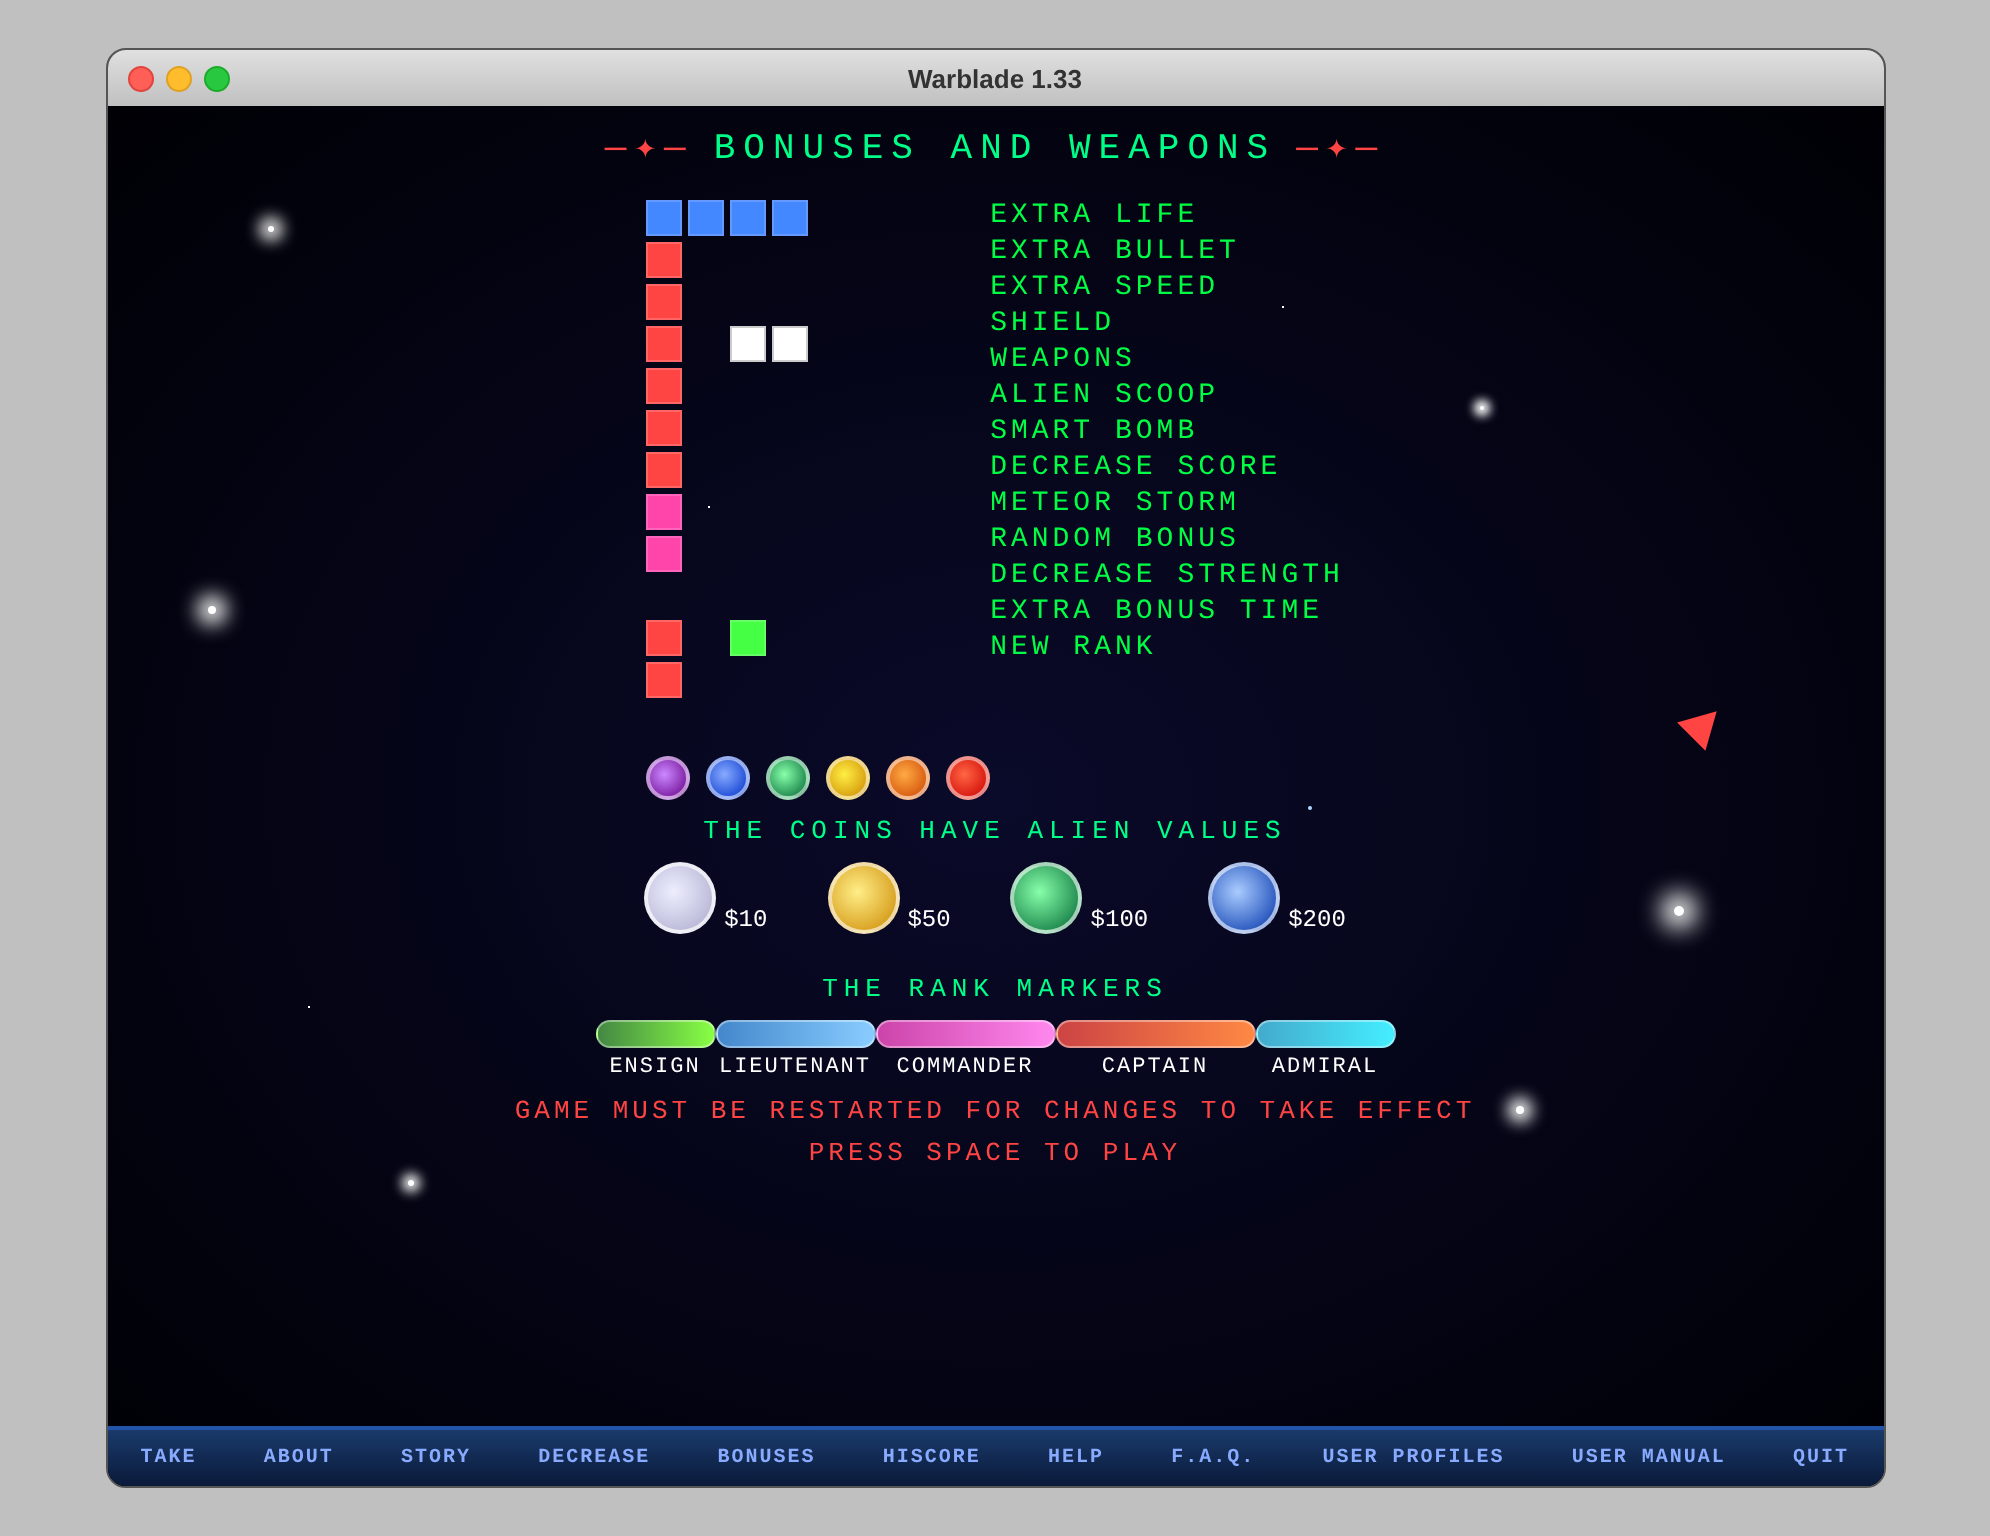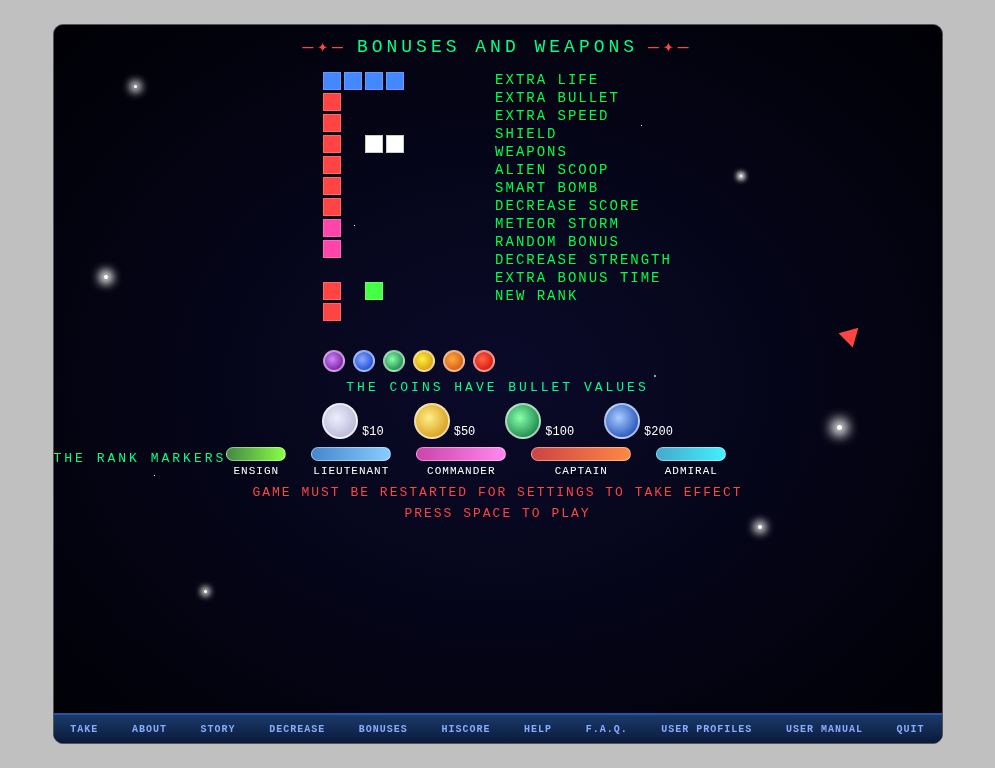--- a/index.html
+++ b/index.html
@@ -290,6 +290,14 @@
 
 <div class="window">
 
+  <div class="title-bar">
+    <div class="traffic-lights">
+      <div class="traffic-light tl-red"></div>
+      <div class="traffic-light tl-yellow"></div>
+      <div class="traffic-light tl-green"></div>
+    </div>
+    <span class="title-bar-title">Warblade 1.33</span>
+  </div>
 
   <div class="game-area">
 

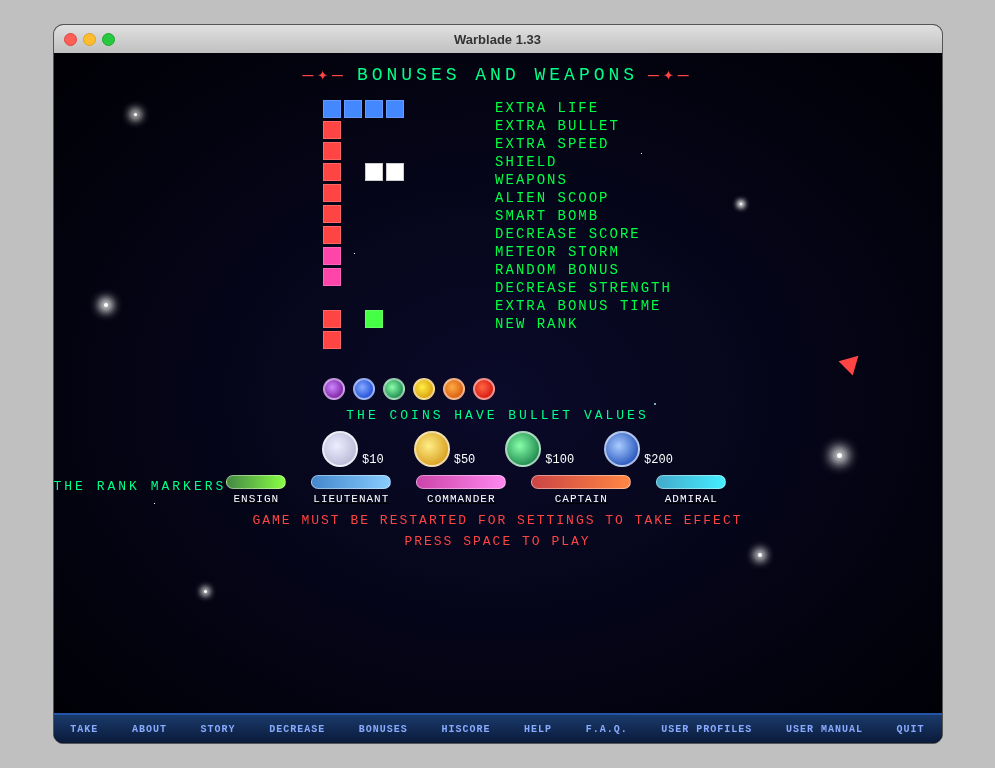--- a/index.html
+++ b/index.html
@@ -455,7 +455,7 @@
       </div>
 
       <div class="coins-section">
-        <div class="coins-title">THE COINS HAVE BULLET VALUES</div>
+        <div class="coins-title">THE COINS HAVE ALIEN VALUES</div>
         <div class="coin-values-row">
           <div class="coin-item">
             <div class="coin-large" style="background: radial-gradient(circle at 40% 40%, #eeeeff, #aaaacc); border: 2px solid rgba(255,255,255,0.7);"></div>

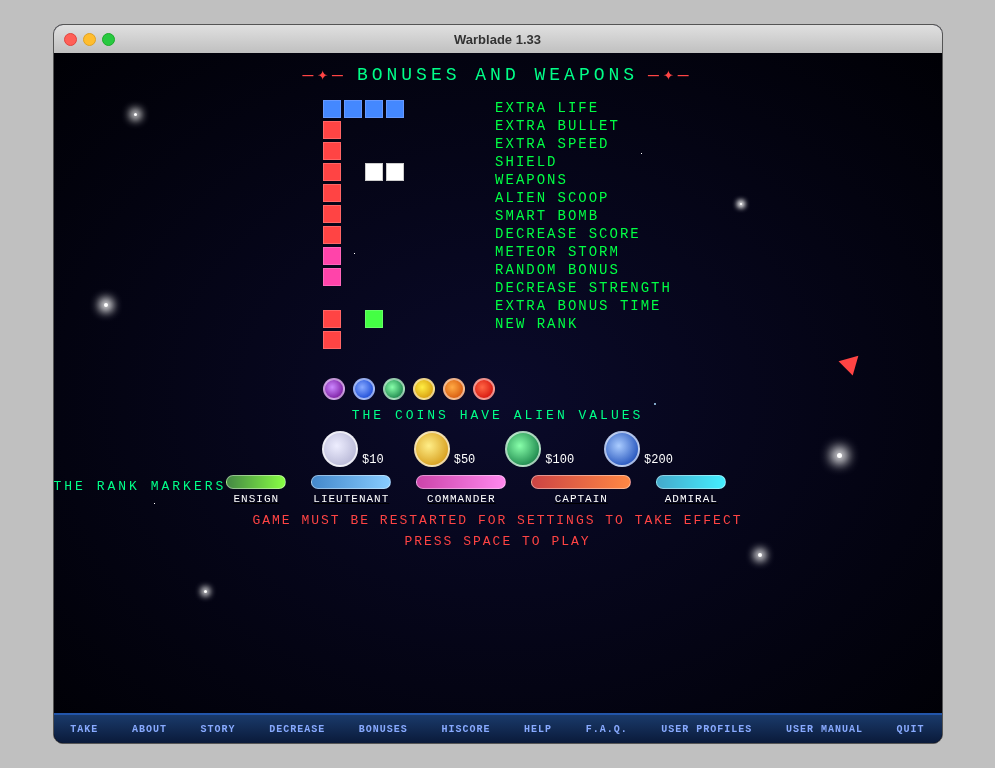--- a/index.html
+++ b/index.html
@@ -192,9 +192,9 @@
 
     .rank-section {
       display: flex;
-      flex-direction: row;
-      align-items: center;
-      margin-top: 8px;
+      flex-direction: column;
+      align-items: center;
+      margin-top: 20px;
       width: 100%;
     }
     .rank-title {

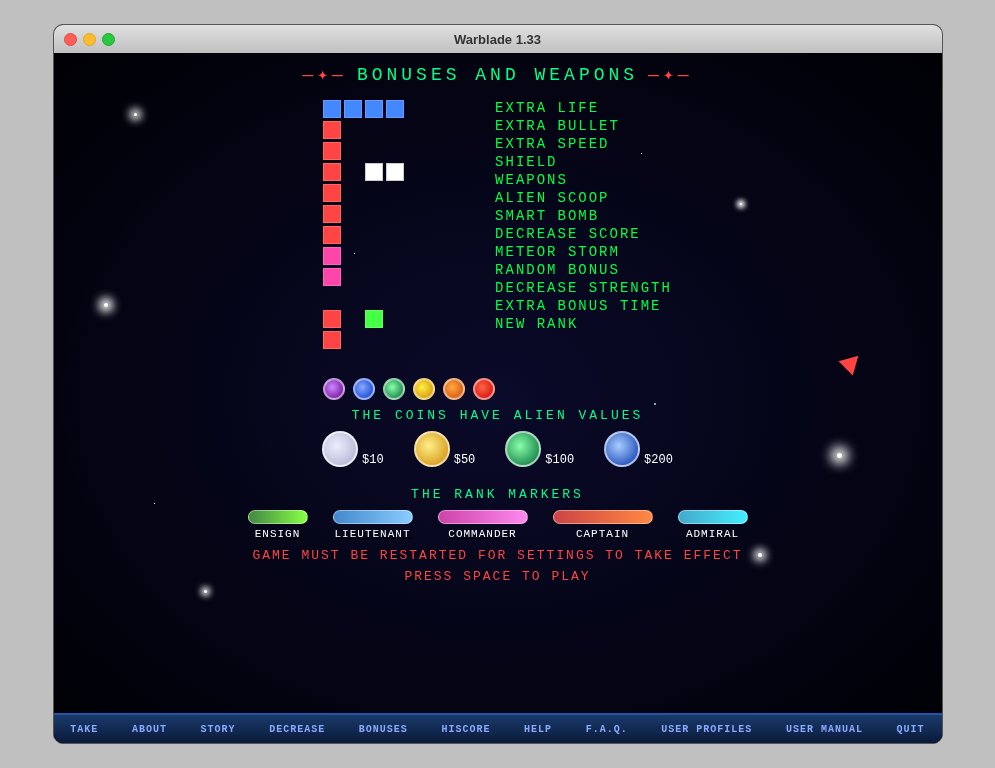--- a/index.html
+++ b/index.html
@@ -206,10 +206,8 @@
     }
     .rank-markers-row {
       display: flex;
-      gap: 25px;
       align-items: center;
       justify-content: center;
-      text-decoration: underline;
     }
     .rank-item {
       display: flex;

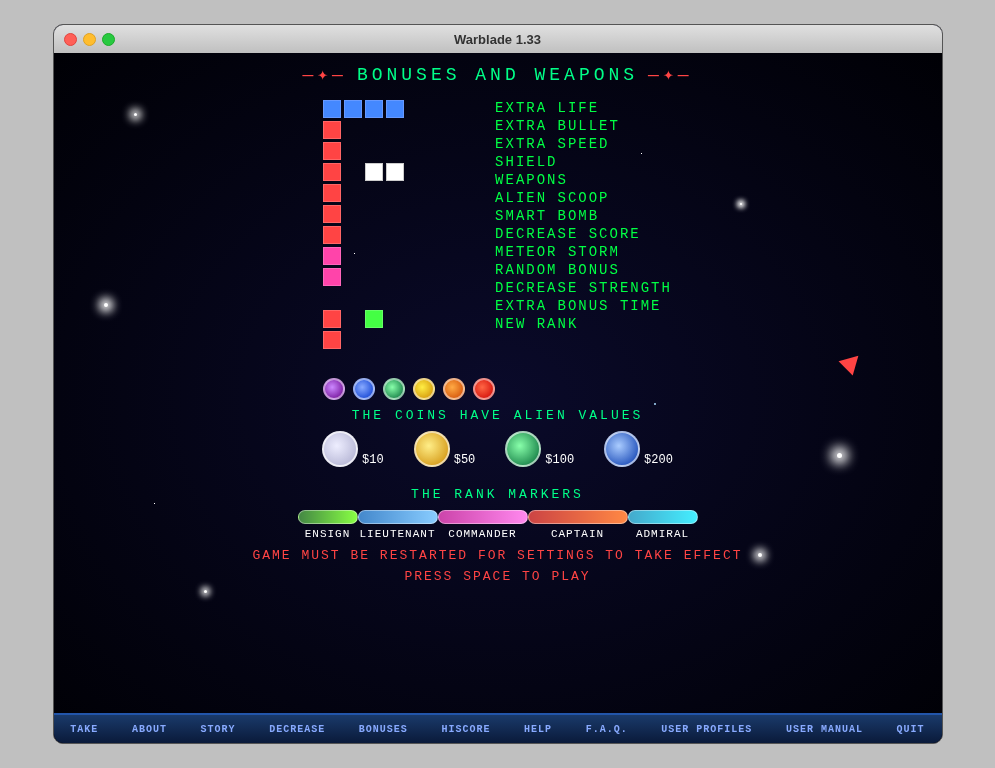--- a/index.html
+++ b/index.html
@@ -501,7 +501,7 @@
       </div>
 
       <div class="warning-text">
-        <div>GAME MUST BE RESTARTED FOR SETTINGS TO TAKE EFFECT</div>
+        <div>GAME MUST BE RESTARTED FOR CHANGES TO TAKE EFFECT</div>
         <div>PRESS SPACE TO PLAY</div>
       </div>
 

